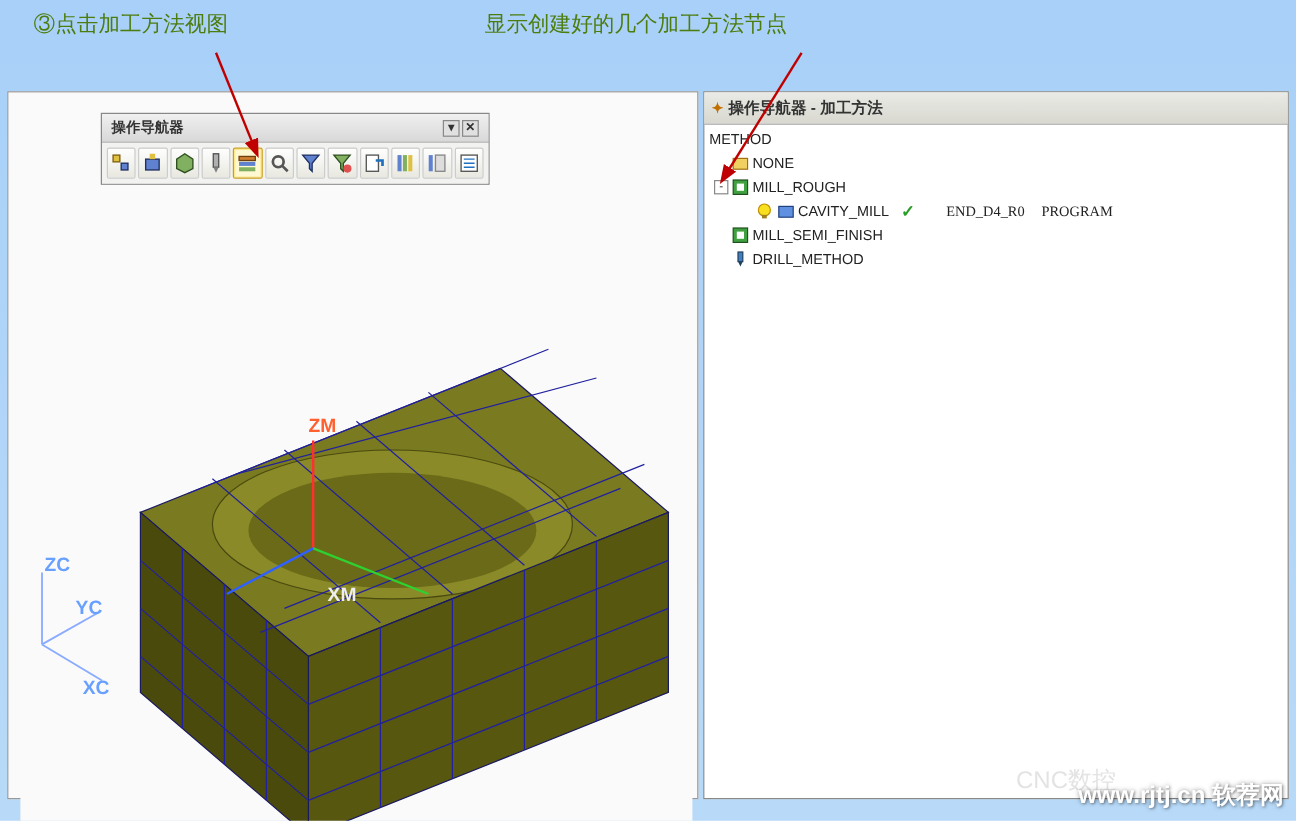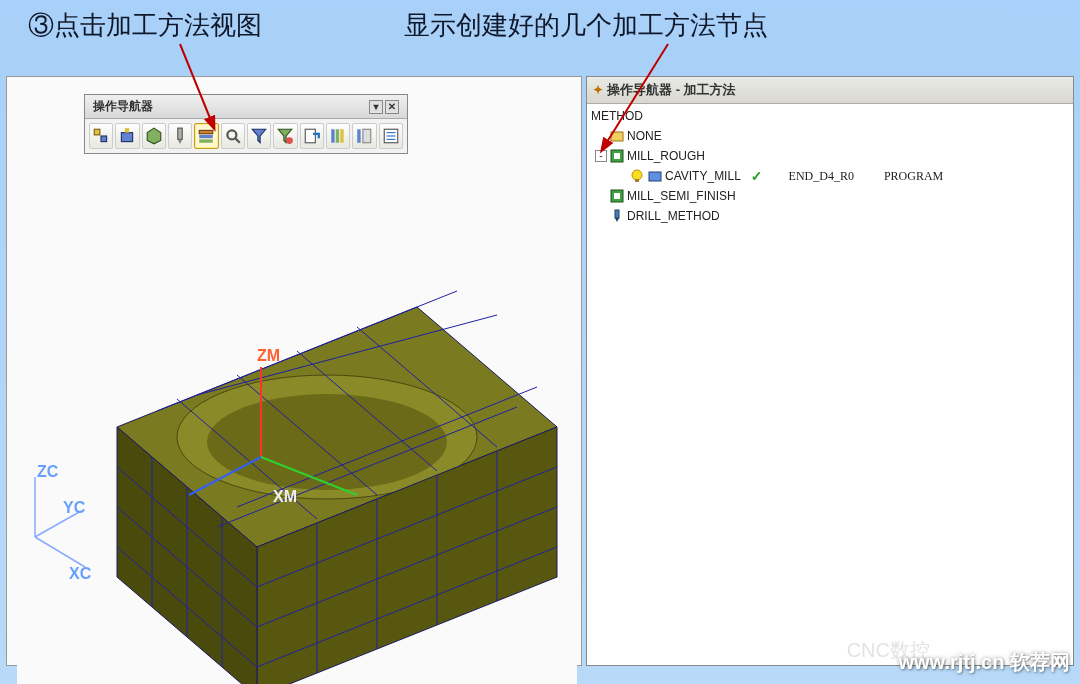--- a/index.html
+++ b/index.html
@@ -13,8 +13,8 @@
     }
     .annotation {
       position: absolute;
-      font-size: 26px;
-      color: #0f172a;
+      font-size: 18px;
+      color: #4d7c0f;
       z-index: 100;
     }
     .annotation.left { top: 8px; left: 28px; }

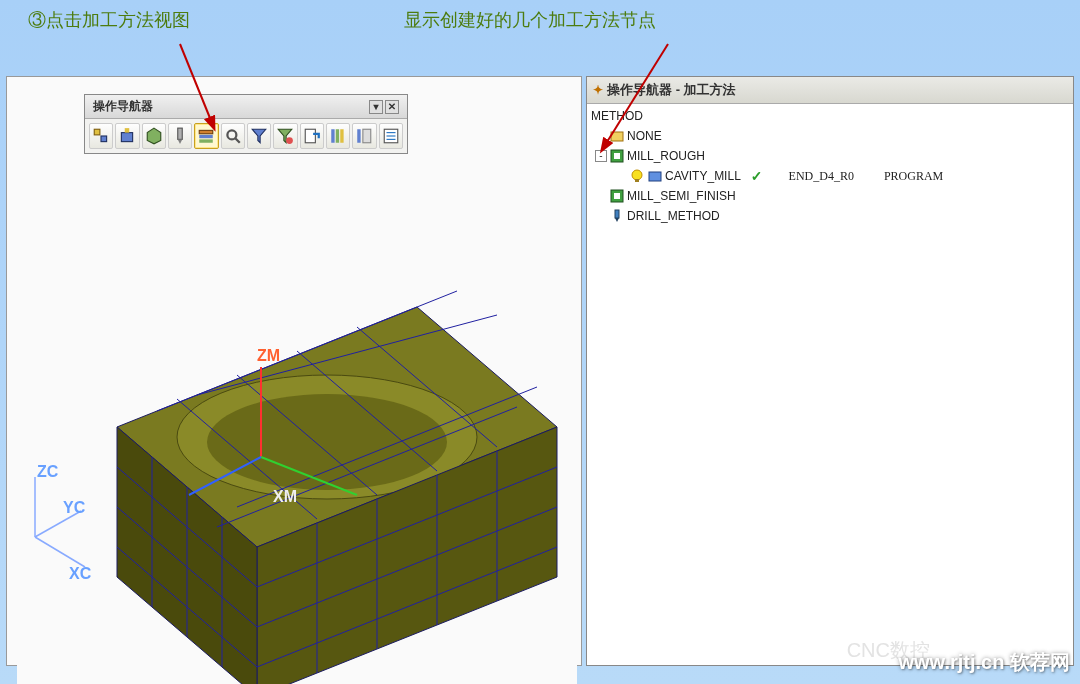--- a/index.html
+++ b/index.html
@@ -392,7 +392,7 @@
       <span class="tree-label">CAVITY_MILL</span>
       <span class="check-mark">✓</span>
       <span class="tool-col">END_D4_R0</span>
-      <span class="tool-col" style="margin-left:30px">PROGRAM</span>
+      <span class="tool-col" style="margin-left:14px">PROGRAM</span>
     </div>
 
     <div class="tree-row">

